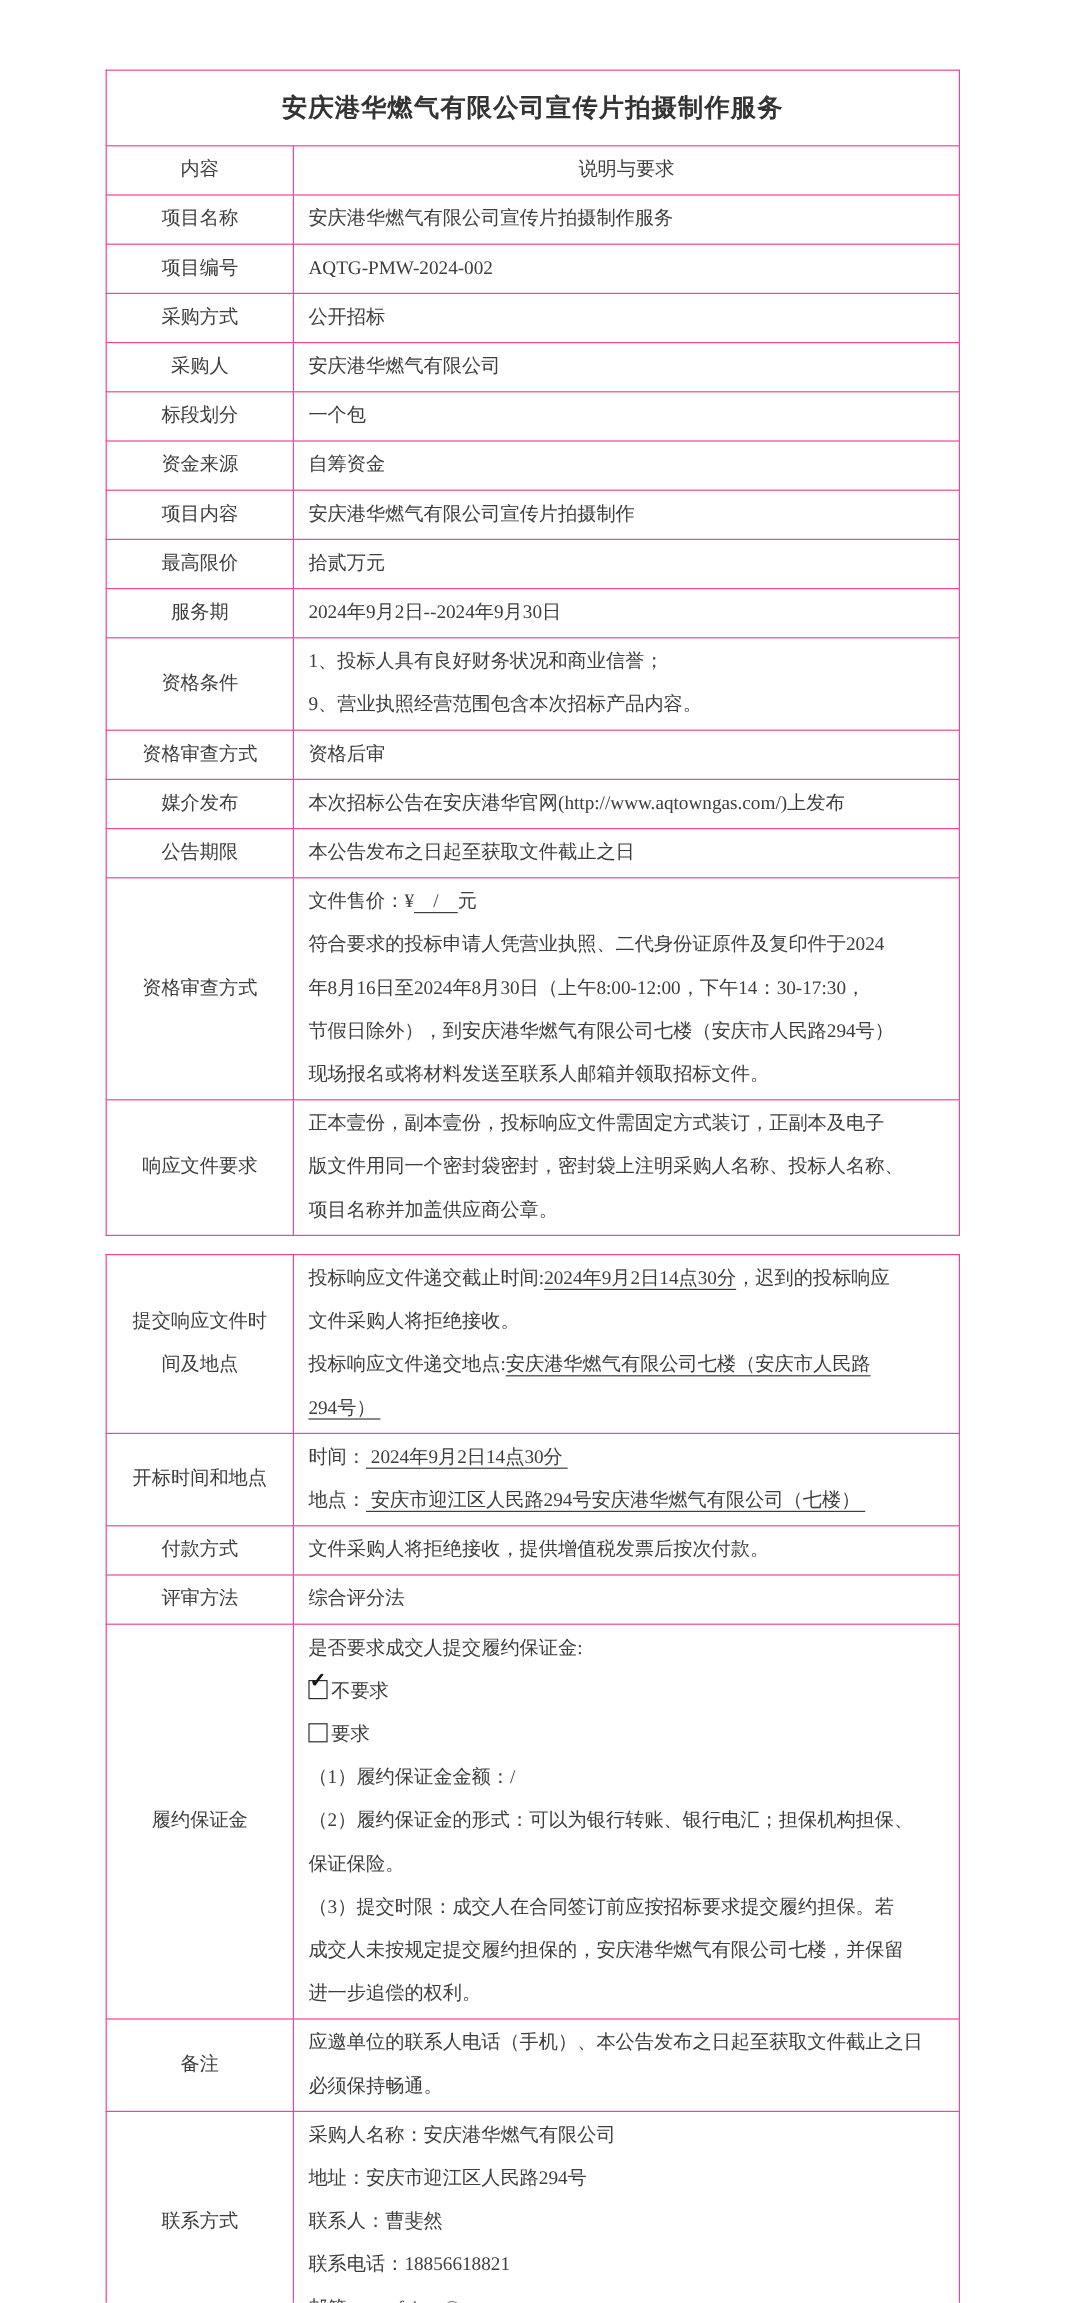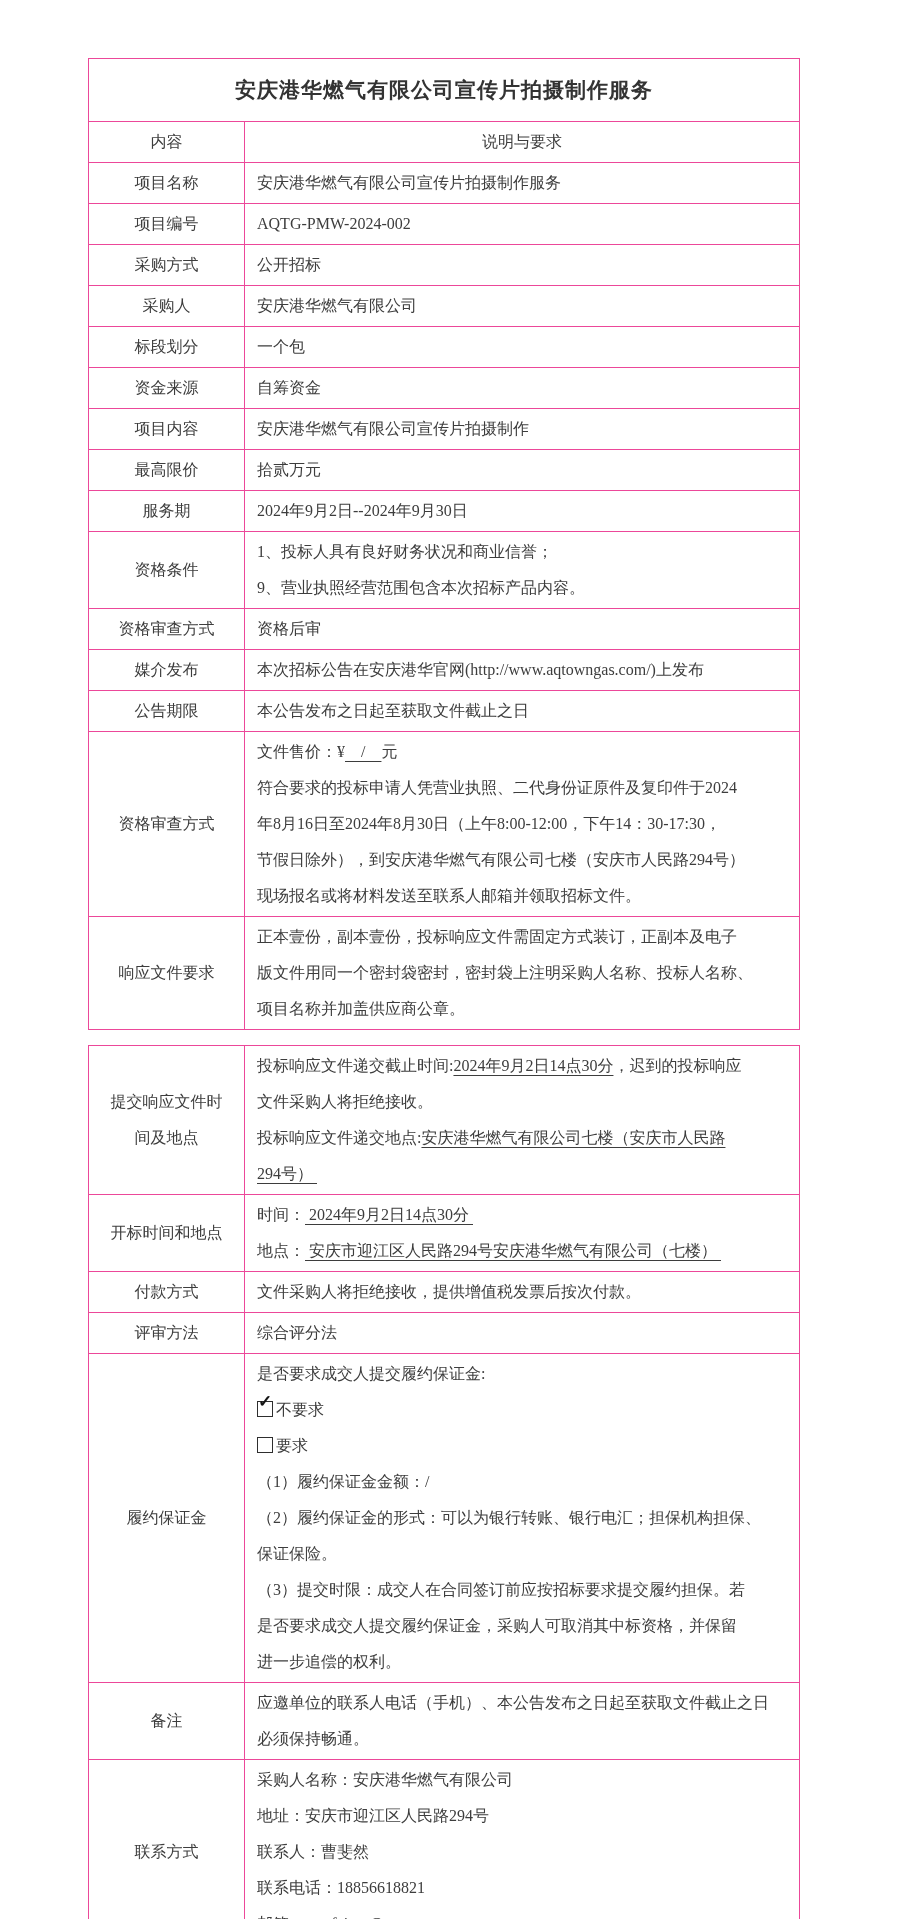--- a/index.html
+++ b/index.html
@@ -286,7 +286,7 @@
             <div class="line"><span>（2）履约保证金的形式：可以为银行转账、银行电汇；担保机构担保、</span></div>
             <div class="line"><span>保证保险。</span></div>
             <div class="line"><span>（3）提交时限：成交人在合同签订前应按招标要求提交履约担保。若</span></div>
-            <div class="line"><span>是否要求成交人提交履约保证金，采购人可取消其中标资格，并保留</span></div>
+            <div class="line"><span>成交人未按规定提交履约担保的，安庆港华燃气有限公司七楼，并保留</span></div>
             <div class="line"><span>进一步追偿的权利。</span></div>
           </td>
         </tr>

